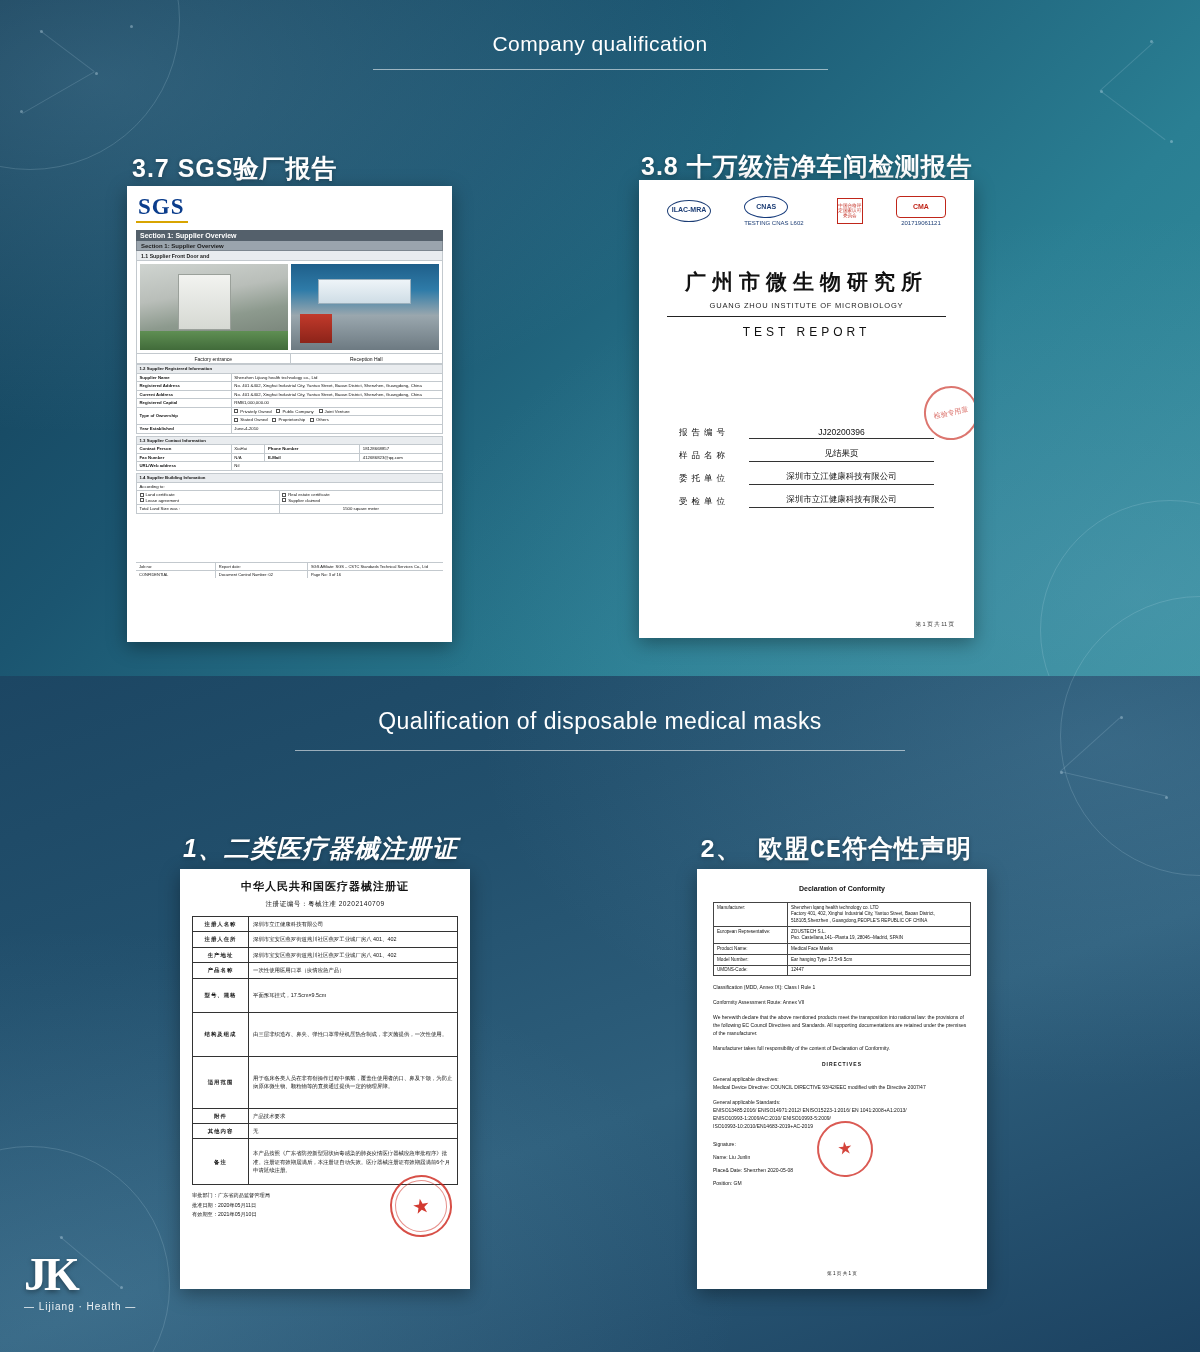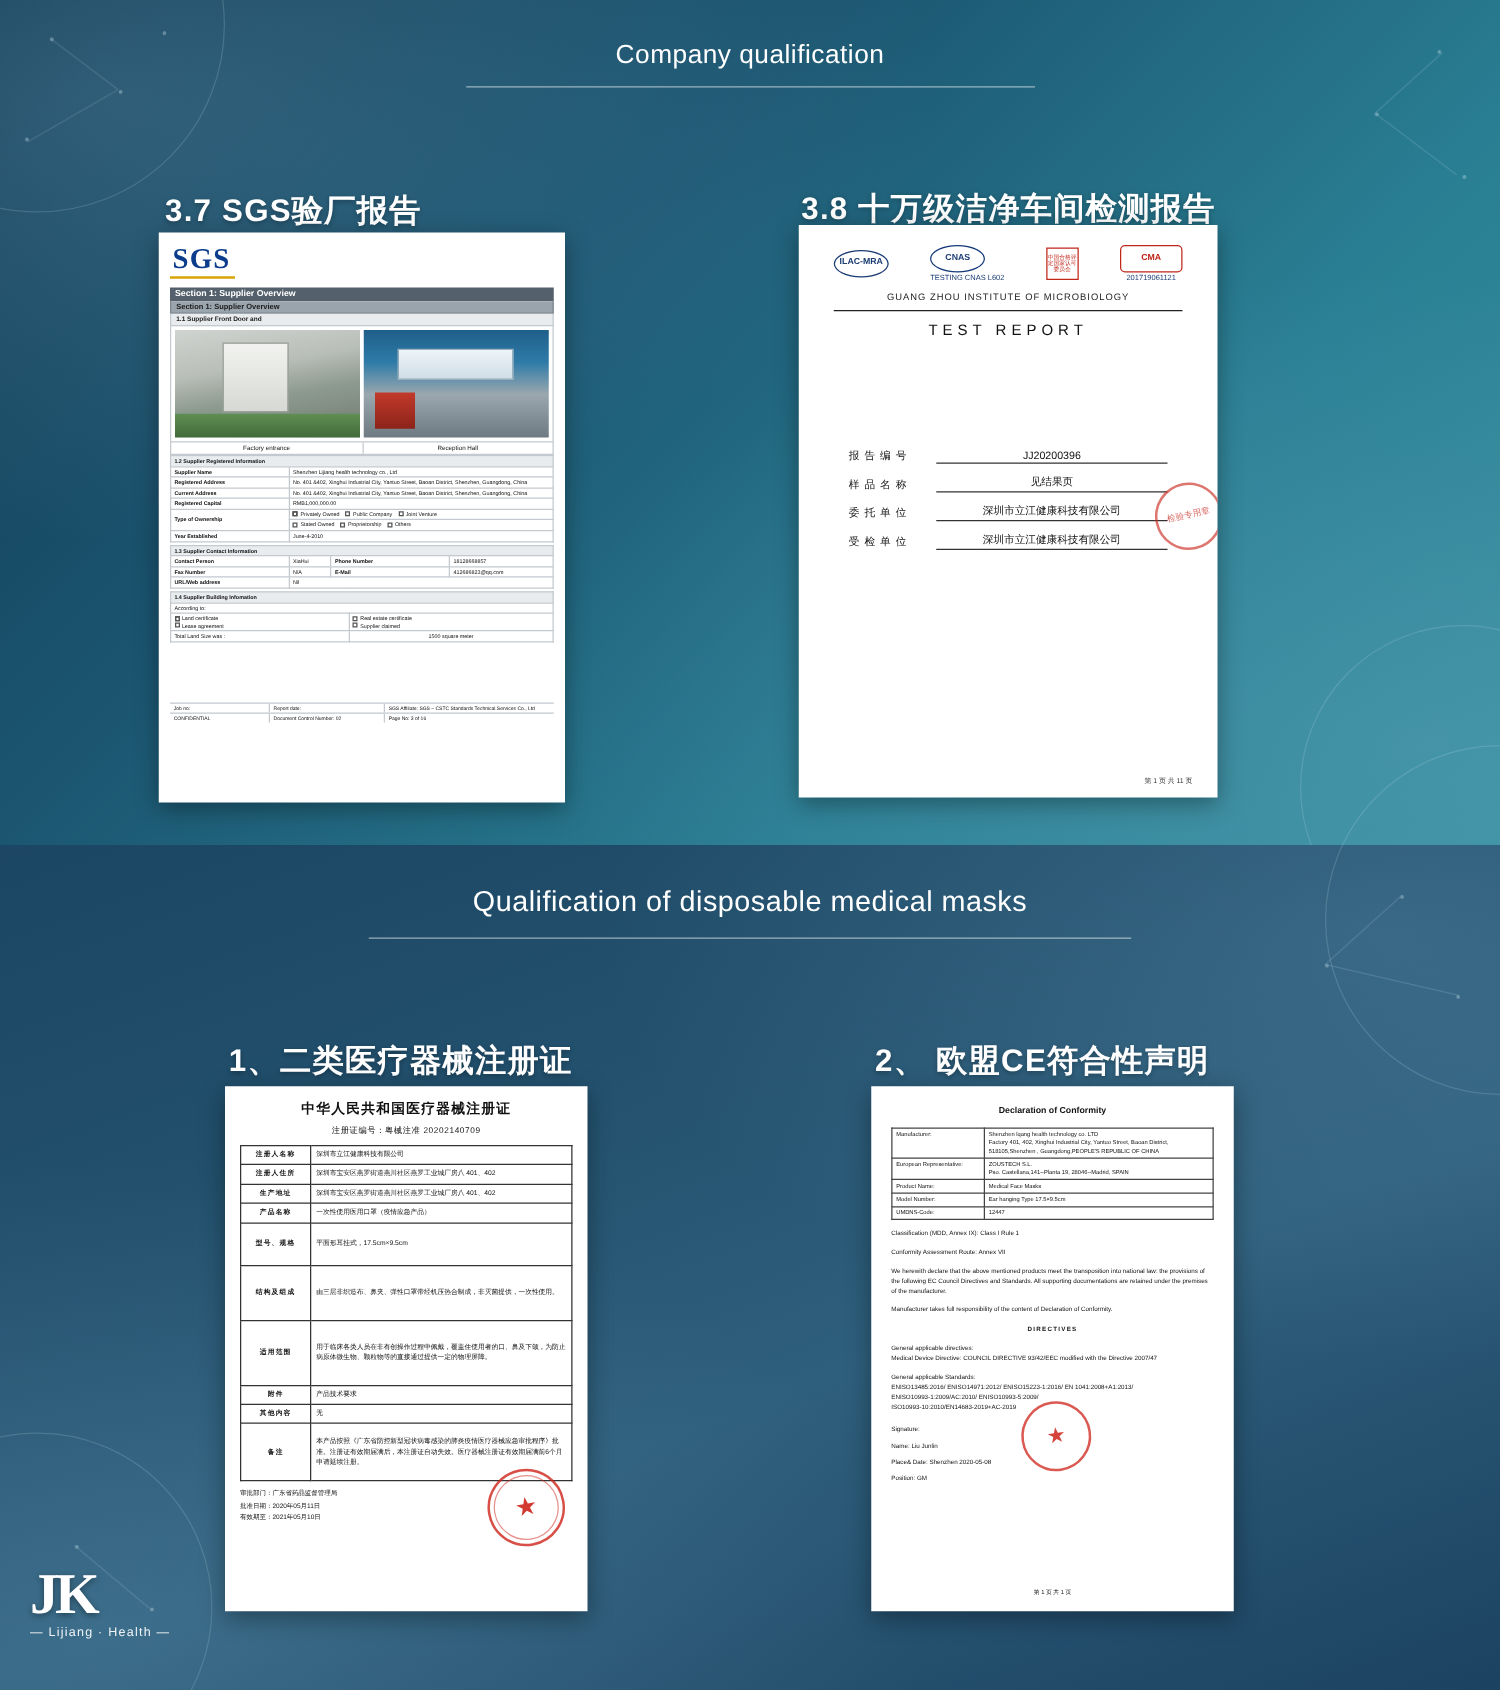--- a/index.html
+++ b/index.html
@@ -369,6 +369,7 @@
       </div>
     </div>
 
+    <div class="gz-org">广州市微生物研究所</div>
     <div class="gz-org-en">GUANG ZHOU INSTITUTE OF MICROBIOLOGY</div>
     <div class="gz-rule"></div>
 

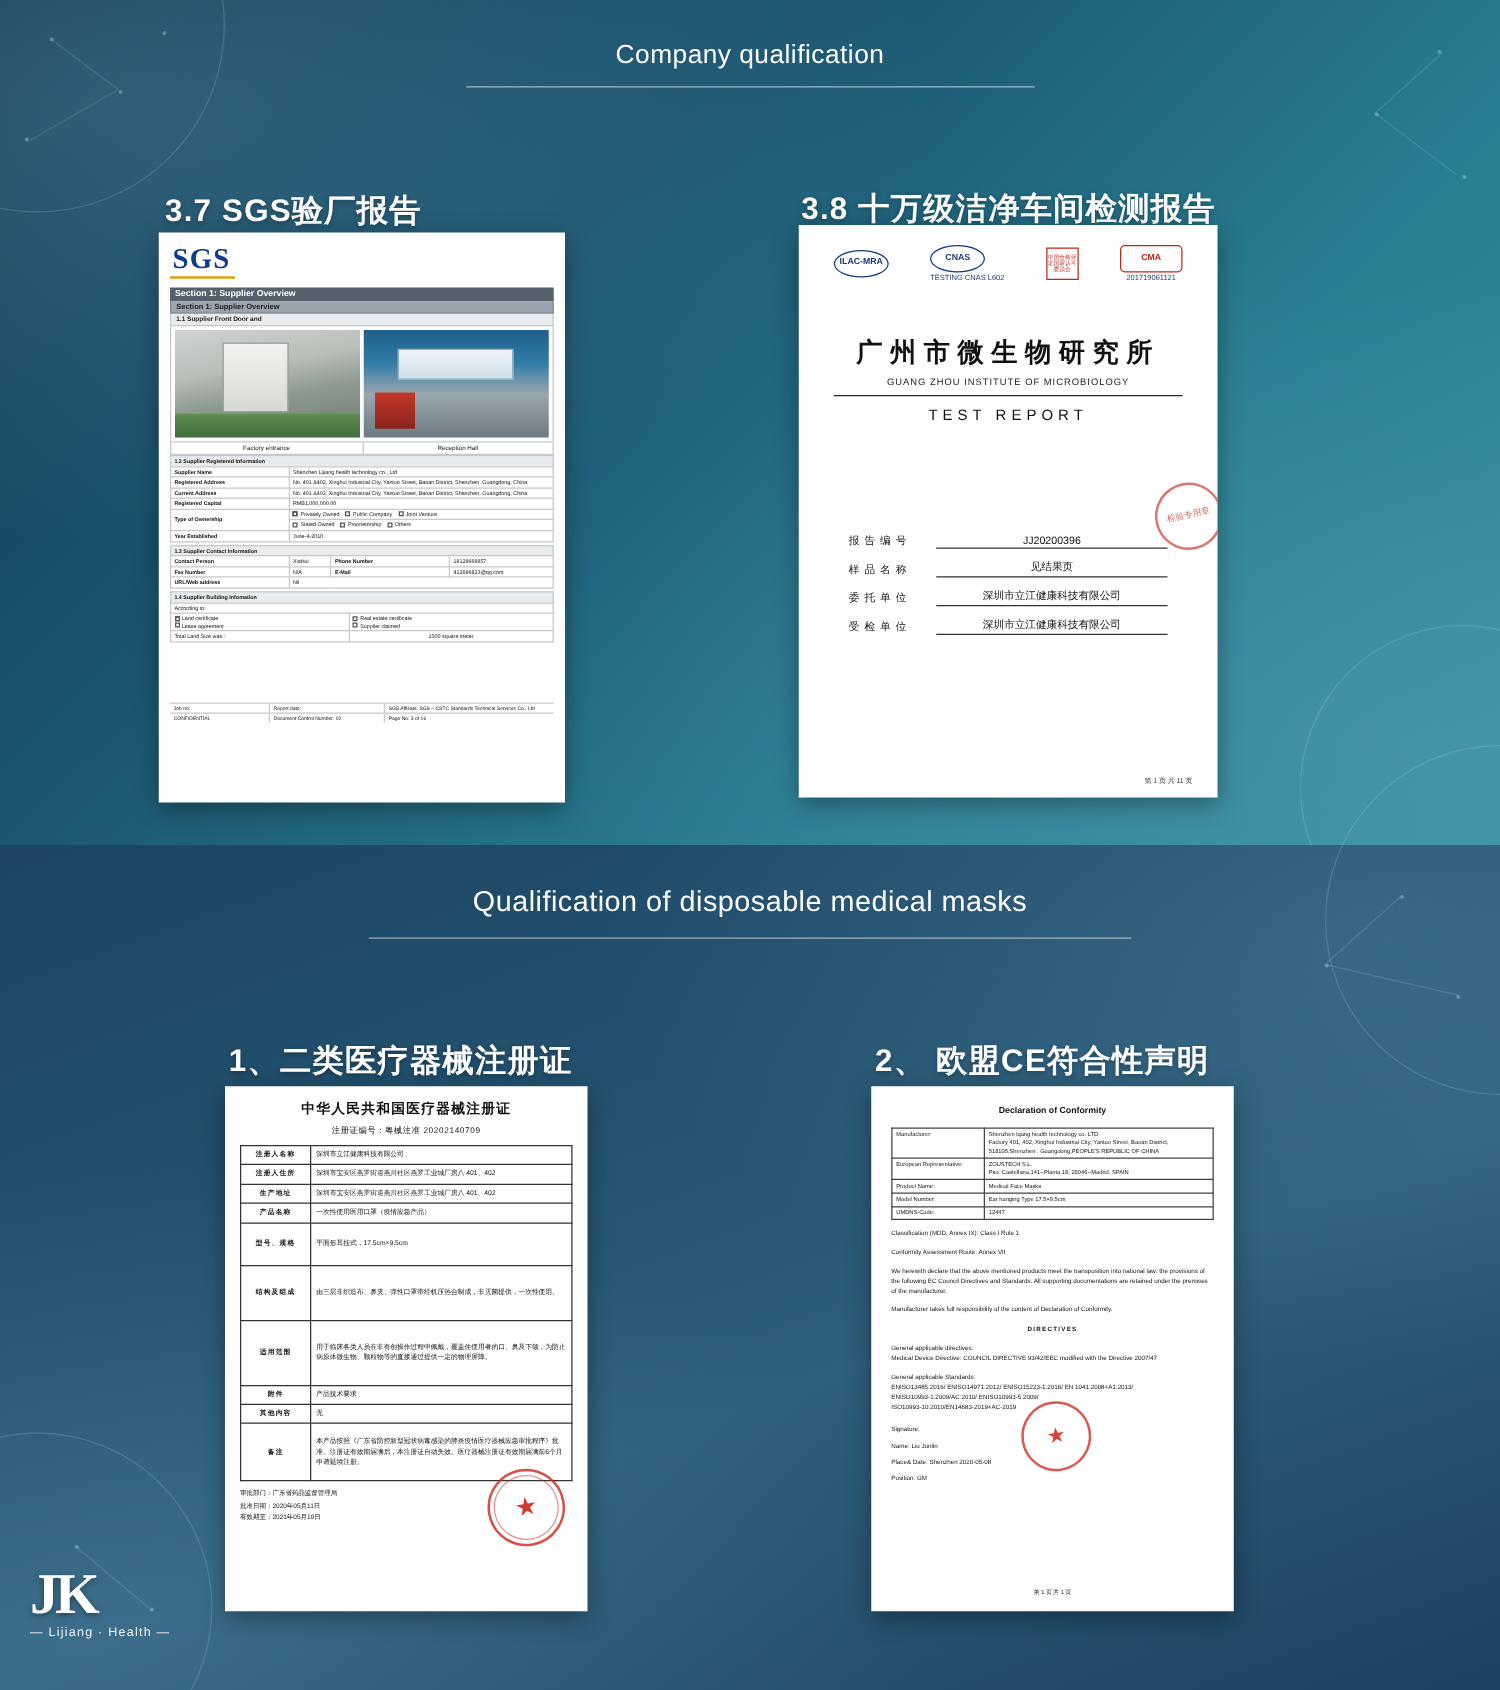--- a/index.html
+++ b/index.html
@@ -58,7 +58,7 @@
   }
   #st-37 { left:132px; top:152px; }
   #st-38 { left:641px; top:150px; }
-  #st-1  { left:183px; top:832px; }
+  #st-1  { left:183px; top:832px;font-style:italic; }
   #st-2  { left:700px; top:832px; }
 
   

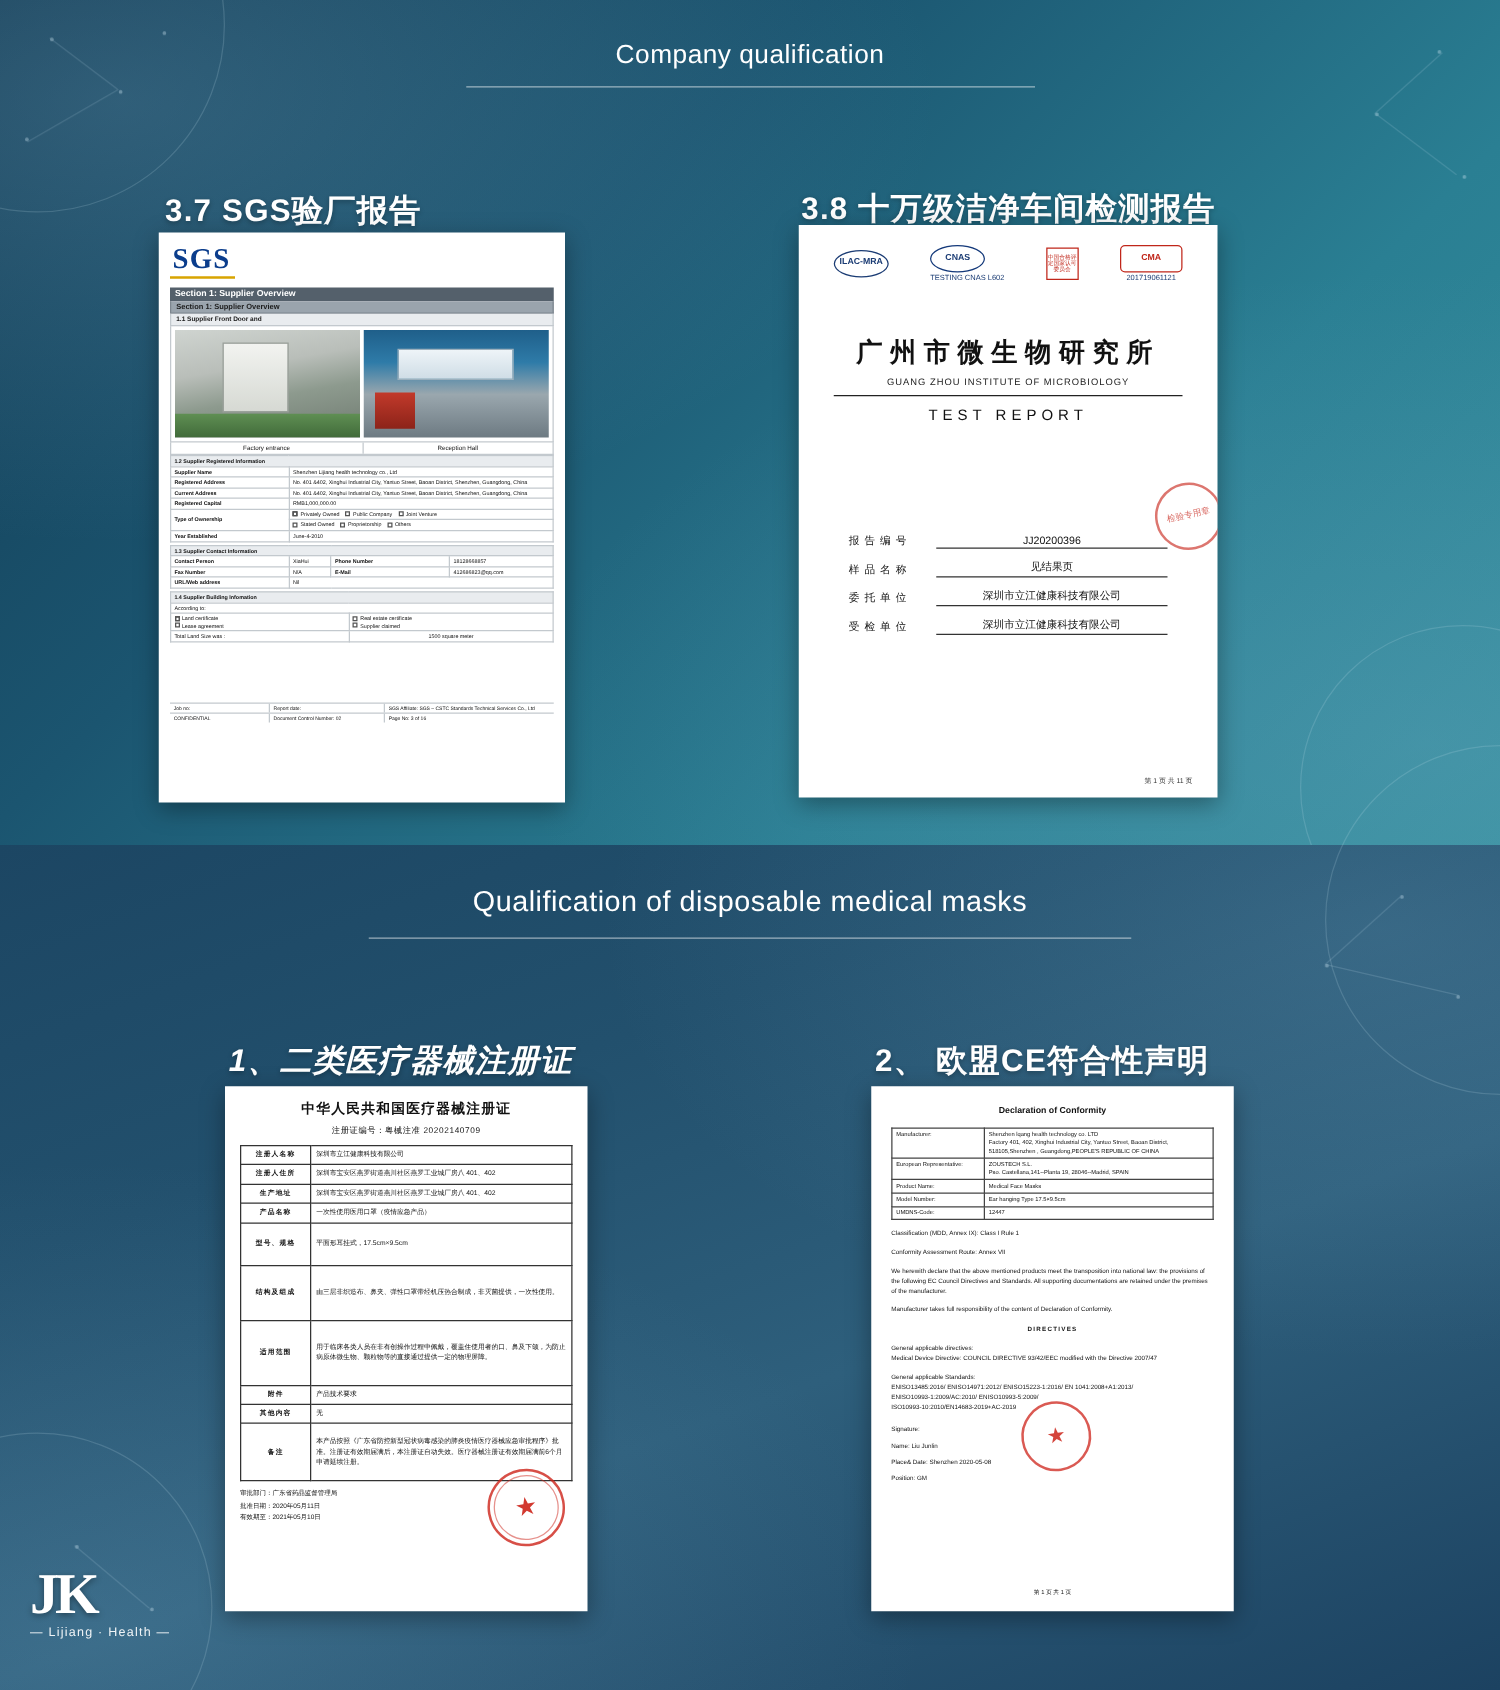--- a/index.html
+++ b/index.html
@@ -59,7 +59,7 @@
   #st-37 { left:132px; top:152px; }
   #st-38 { left:641px; top:150px; }
   #st-1  { left:183px; top:832px;font-style:italic; }
-  #st-2  { left:700px; top:832px; }
+  #st-2  { left:700px; top:832px;font-family:Liberation Mono, monospace; }
 
   
   .doc {

